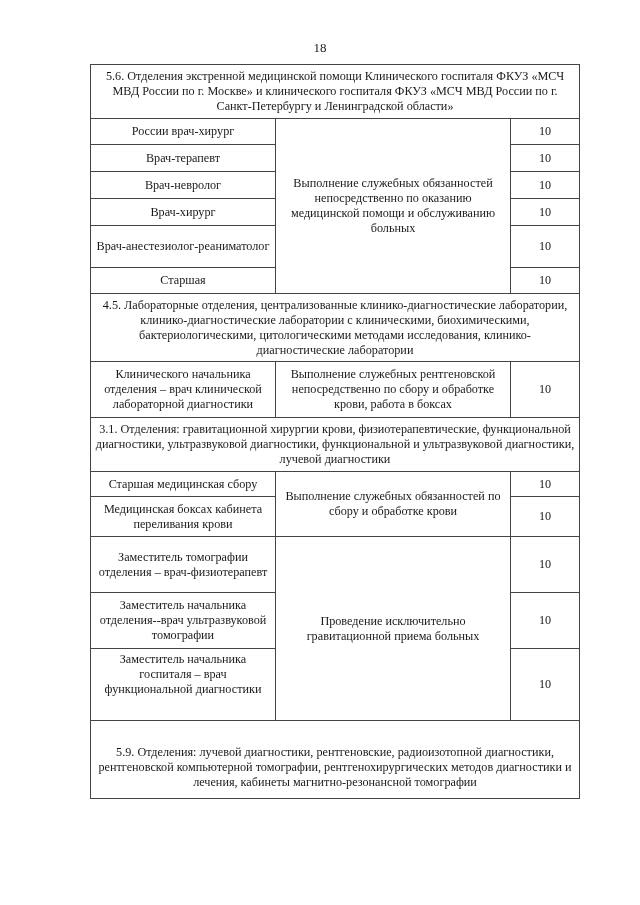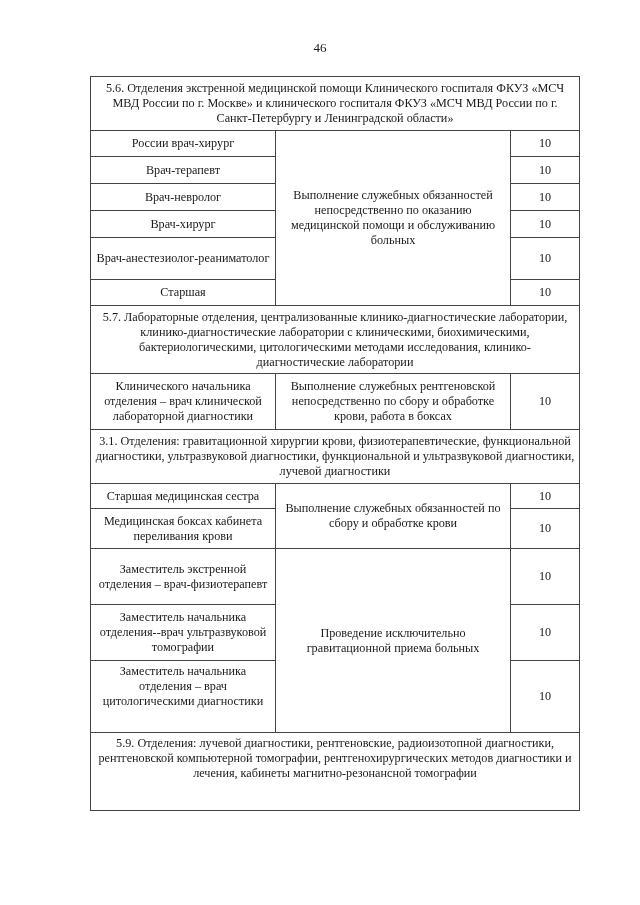--- a/index.html
+++ b/index.html
@@ -14,7 +14,7 @@
 </head>
 <body>
 
-<div class="page-num">46</div>
+<div class="page-num">18</div>
 
 <table class="doc">
   <colgroup>

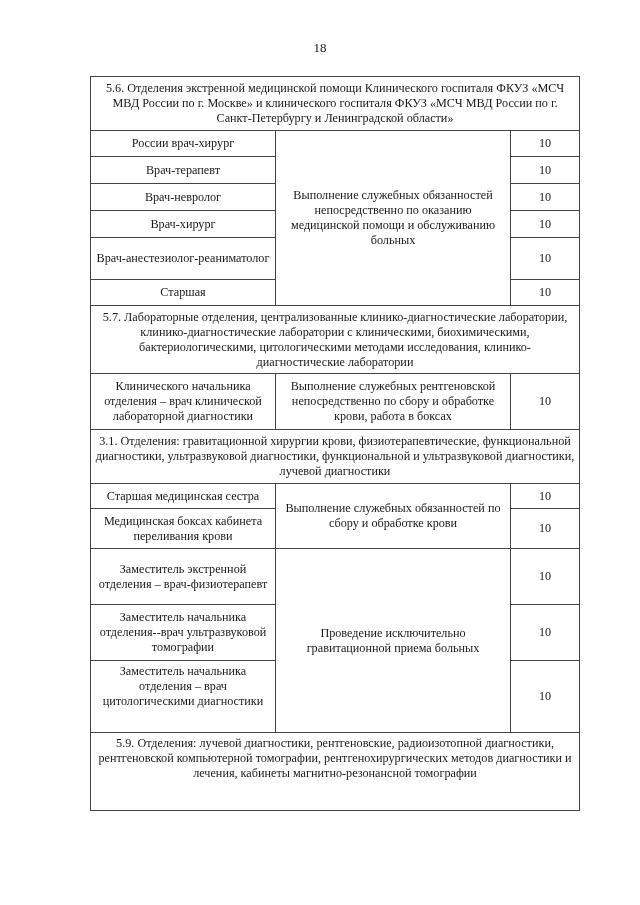--- a/index.html
+++ b/index.html
@@ -5,7 +5,7 @@
   html, body { margin:0; padding:0; background:#ffffff; }
   body { width:640px; height:905px; position:relative; font-family:"Liberation Serif","DejaVu Serif",serif; color:#1a1a1a; }
   .page-num { position:absolute; top:40px; left:0; width:640px; text-align:center; font-size:13px; }
-  table.doc { position:absolute; left:90px; top:76px; width:489px; border-collapse:collapse; table-layout:fixed; font-size:12.2px; line-height:15px; }
+  table.doc { position:absolute; left:90px; top:64px; width:489px; border-collapse:collapse; table-layout:fixed; font-size:12.2px; line-height:15px; }
   table.doc td { border:1px solid #444; text-align:center; vertical-align:middle; padding:2px 4px; }
   td.sec { padding:5px 6px; }
   td.val { vertical-align:top; padding-top:5px; }

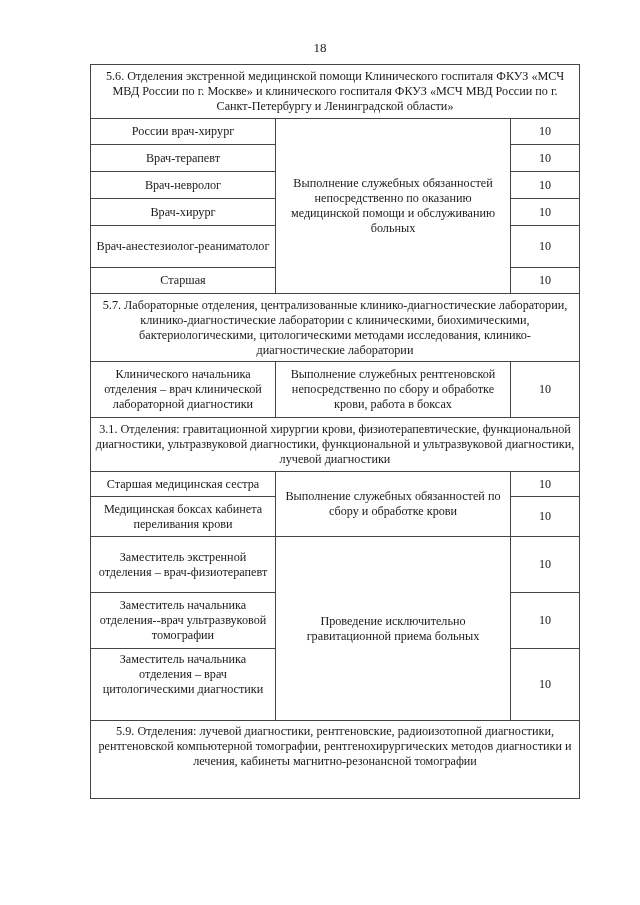--- a/index.html
+++ b/index.html
@@ -54,7 +54,7 @@
   </tr>
 
   <tr style="height:68px">
-    <td class="sec" colspan="3">5.7. Лабораторные отделения, централизованные клинико-диагностические лаборатории, клинико-диагностические лаборатории с клиническими, биохимическими, бактериологическими, цитологическими методами исследования, клинико-диагностические лаборатории</td>
+    <td class="sec" colspan="3">4.5. Лабораторные отделения, централизованные клинико-диагностические лаборатории, клинико-диагностические лаборатории с клиническими, биохимическими, бактериологическими, цитологическими методами исследования, клинико-диагностические лаборатории</td>
   </tr>
   <tr style="height:56px">
     <td>Клинического начальника отделения – врач клинической лабораторной диагностики</td>

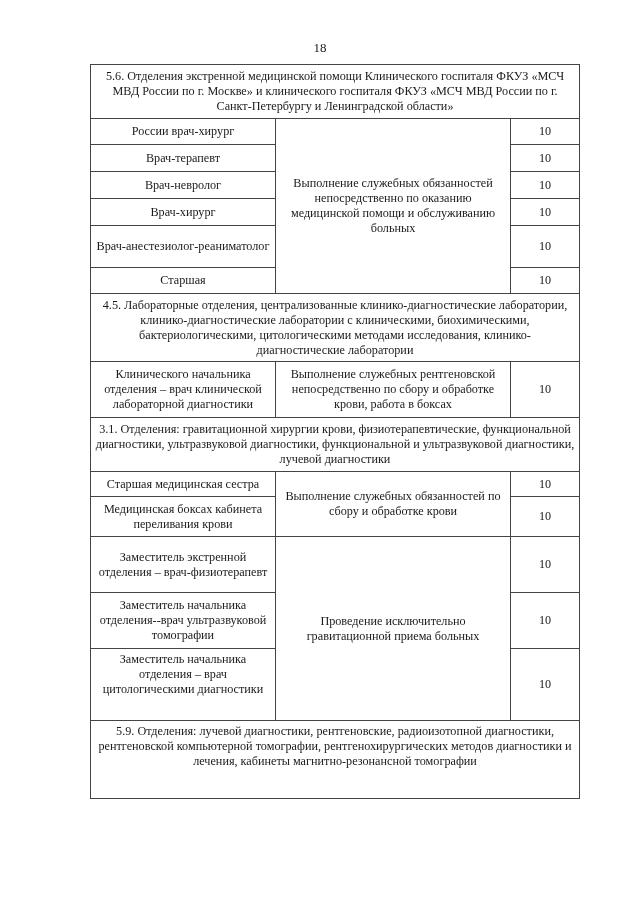--- a/index.html
+++ b/index.html
@@ -66,7 +66,7 @@
     <td class="sec" colspan="3">3.1. Отделения: гравитационной хирургии крови, физиотерапевтические, функциональной диагностики, ультразвуковой диагностики, функциональной и ультразвуковой диагностики, лучевой диагностики</td>
   </tr>
   <tr style="height:25px">
-    <td>Старшая медицинская сестра</td>
+    <td>Старшая медицинская сбору</td>
     <td rowspan="2">Выполнение служебных обязанностей по сбору и обработке крови</td>
     <td class="val">10</td>
   </tr>

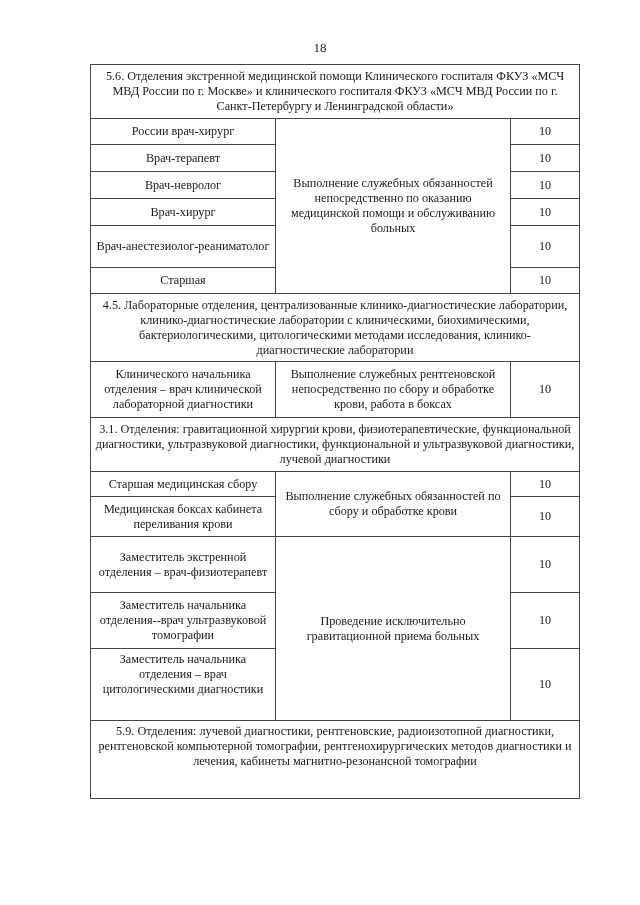--- a/index.html
+++ b/index.html
@@ -75,7 +75,7 @@
     <td class="val">10</td>
   </tr>
   <tr style="height:56px">
-    <td>Заместитель экстренной отделения – врач-физиотерапевт</td>
+    <td>Заместитель томографии отделения – врач-физиотерапевт</td>
     <td rowspan="3">Проведение исключительно гравитационной приема больных</td>
     <td class="val">10</td>
   </tr>

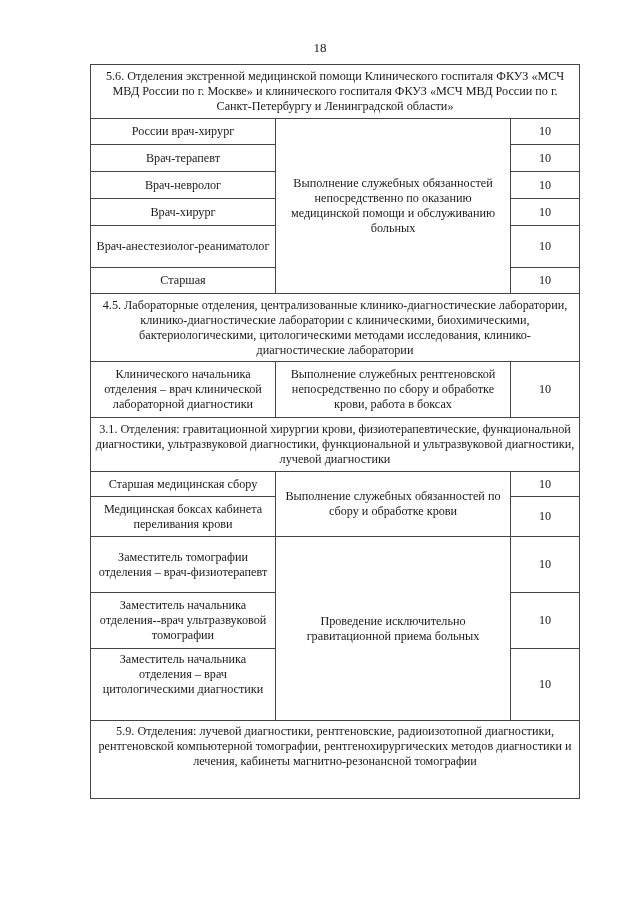--- a/index.html
+++ b/index.html
@@ -84,7 +84,7 @@
     <td class="val">10</td>
   </tr>
   <tr style="height:72px">
-    <td style="vertical-align:top;padding-top:3px">Заместитель начальника отделения – врач цитологическими диагностики</td>
+    <td style="vertical-align:top;padding-top:3px">Заместитель начальника госпиталя – врач функциональной диагностики</td>
     <td class="val">10</td>
   </tr>
 

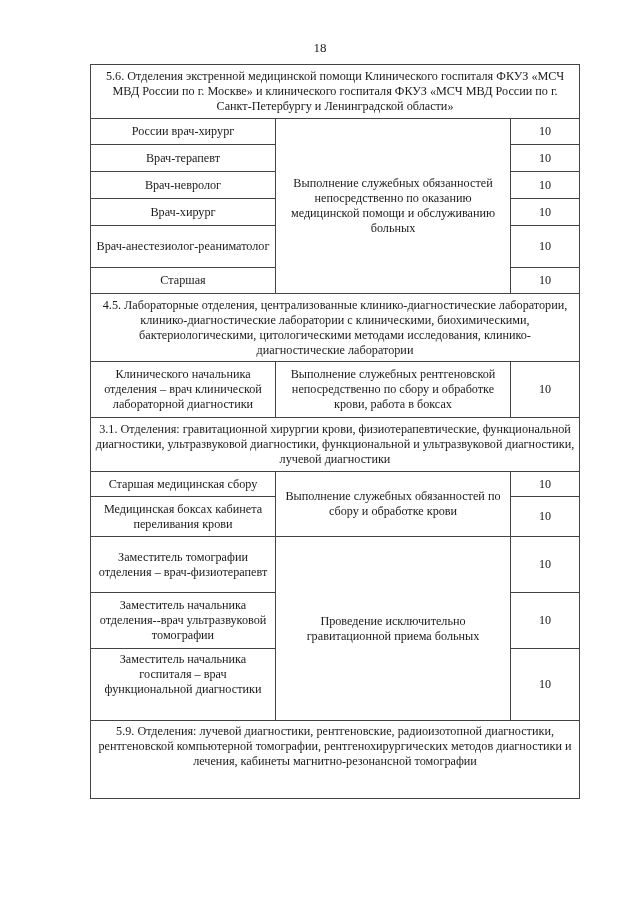--- a/index.html
+++ b/index.html
@@ -89,7 +89,7 @@
   </tr>
 
   <tr style="height:78px">
-    <td class="sec" colspan="3" style="vertical-align:top;padding-top:3px">5.9. Отделения: лучевой диагностики, рентгеновские, радиоизотопной диагностики, рентгеновской компьютерной томографии, рентгенохирургических методов диагностики и лечения, кабинеты магнитно-резонансной томографии</td>
+    <td class="sec" colspan="3" style="vertical-align:top;padding-top:24px">5.9. Отделения: лучевой диагностики, рентгеновские, радиоизотопной диагностики, рентгеновской компьютерной томографии, рентгенохирургических методов диагностики и лечения, кабинеты магнитно-резонансной томографии</td>
   </tr>
 </tbody>
   </table>

